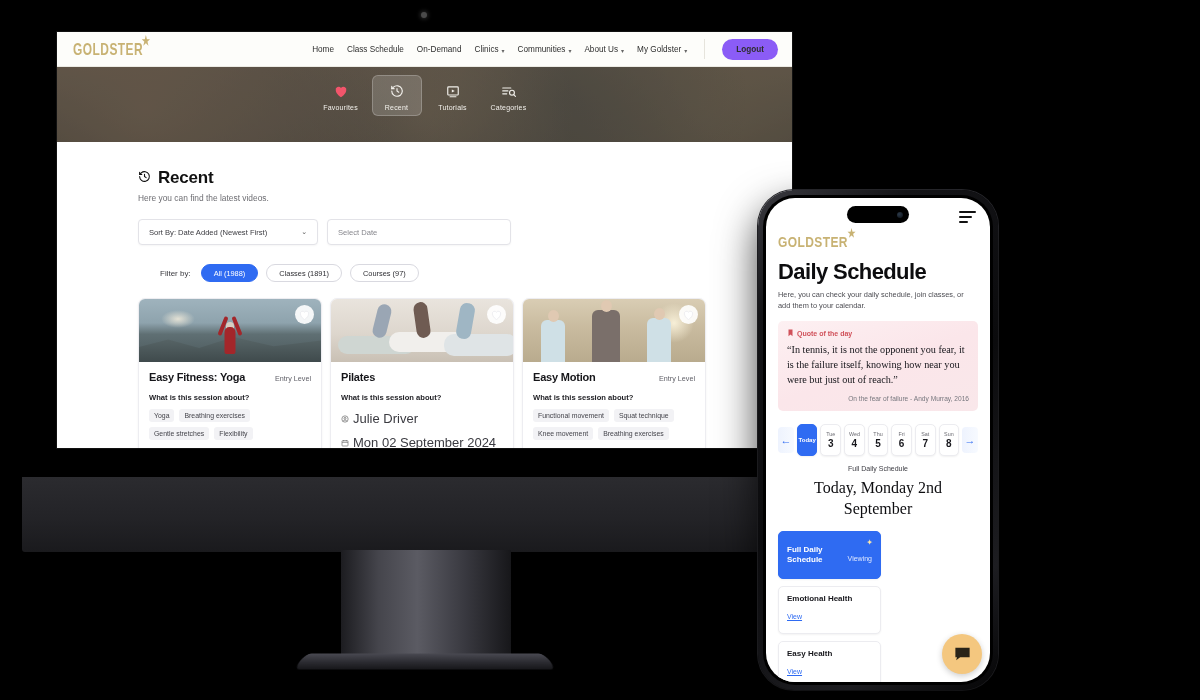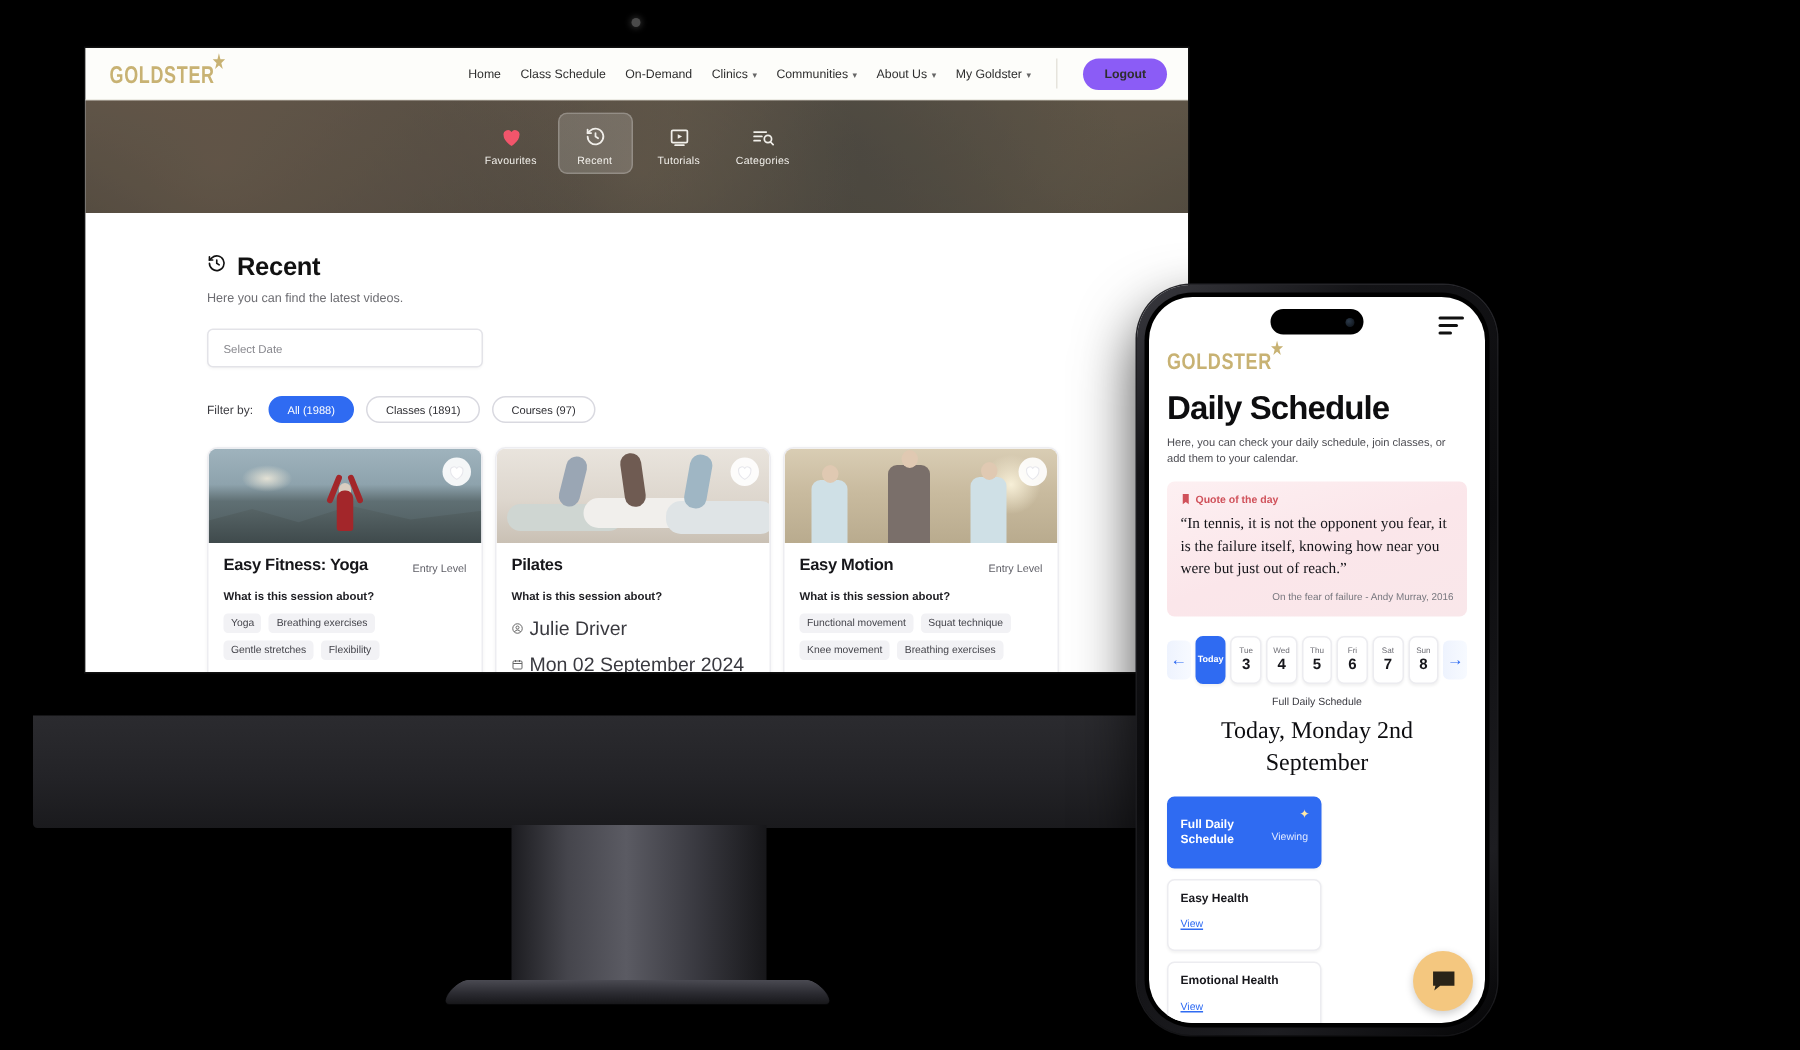--- a/index.html
+++ b/index.html
@@ -330,6 +330,10 @@
           <div class="rec-sub">Here you can find the latest videos.</div>
 
           <div class="selects">
+            <div class="sel s2">
+              <span>Sort By: Date Added (Newest First)</span>
+              <span class="cv">⌄</span>
+            </div>
             <div class="sel s3">
               <span>Select Date</span>
             </div>

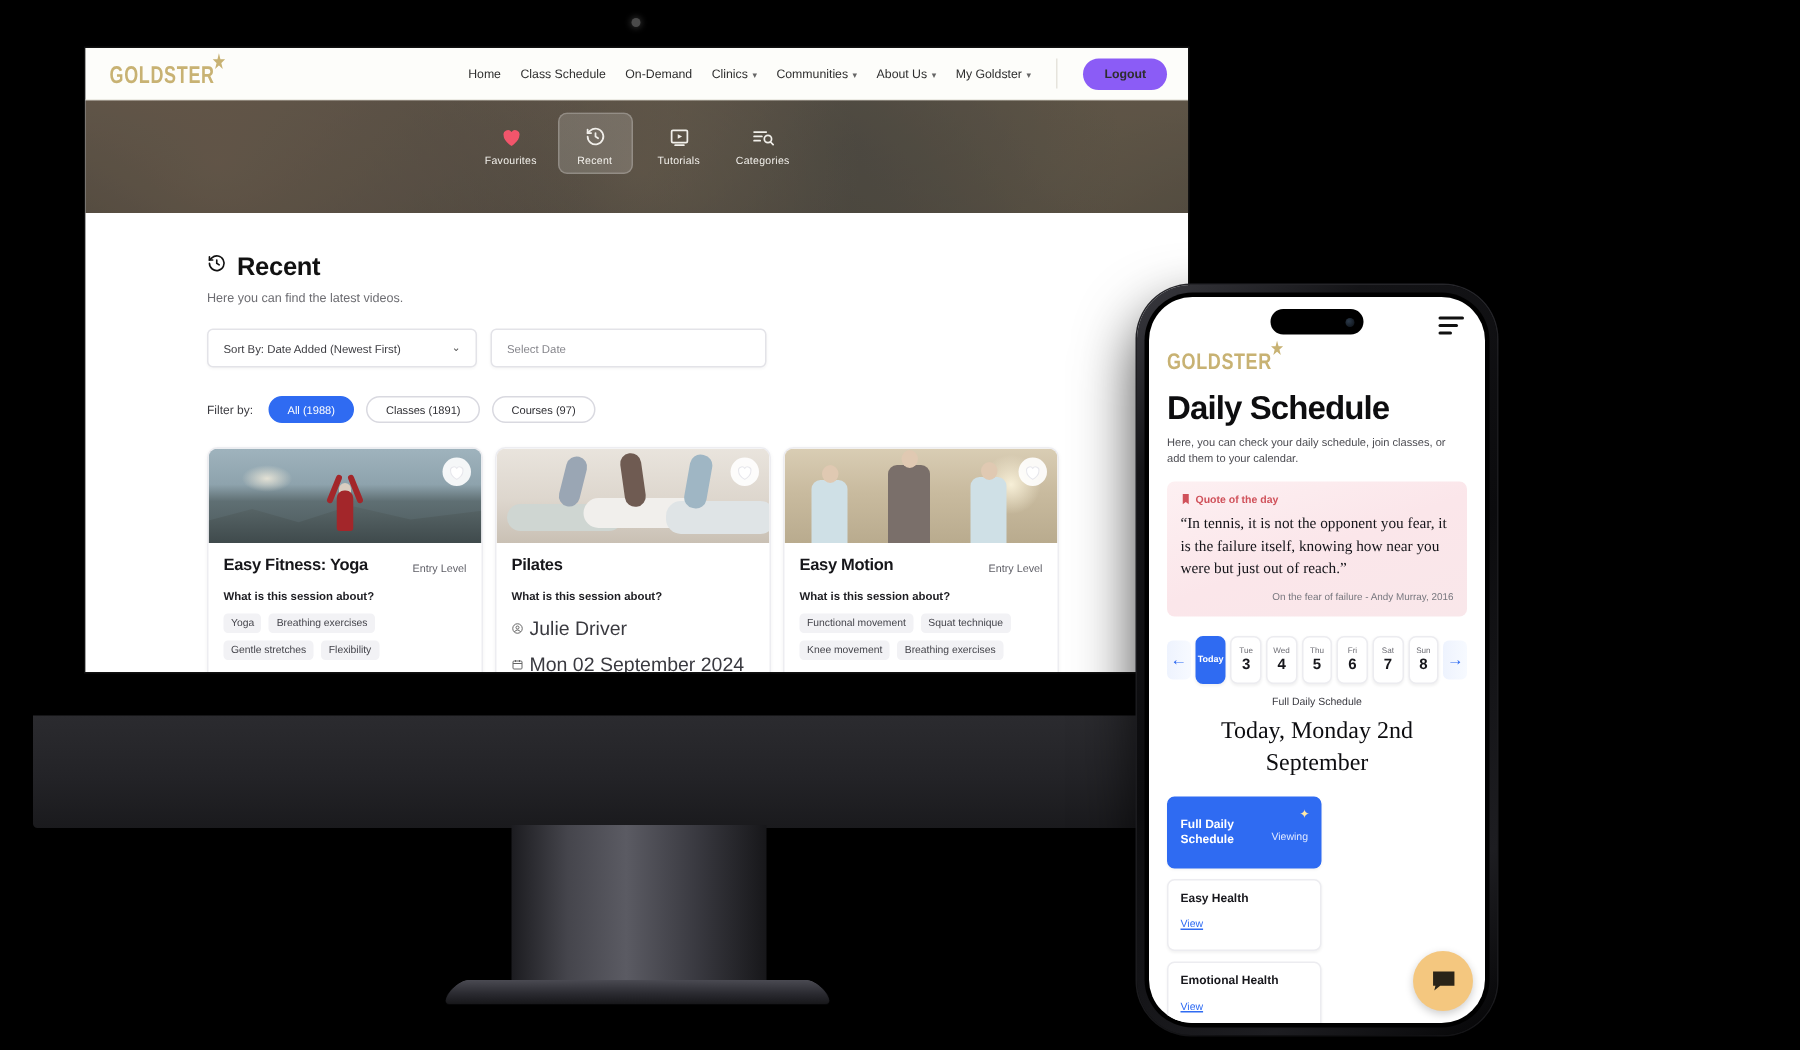--- a/index.html
+++ b/index.html
@@ -95,7 +95,7 @@
   .sel .cv { margin-left: auto; font-size: 7px; color: #555; }
 
   .filters { display: flex; align-items: center; gap: 8px; margin-top: 19px; }
-  .filters .fl { font-size: 8px; color: #3b3b40; margin-right: 2px; }
+  .filters .fl { font-size: 8px; color: #3b3b40; margin-right: 2px; margin-left: 22px; }
   .chip {
     height: 18px; border-radius: 10px; border: 1px solid #d9d9e0; background: #fff;
     font-size: 7.4px; color: #2e2e33; display: flex; align-items: center; padding: 0 12px;

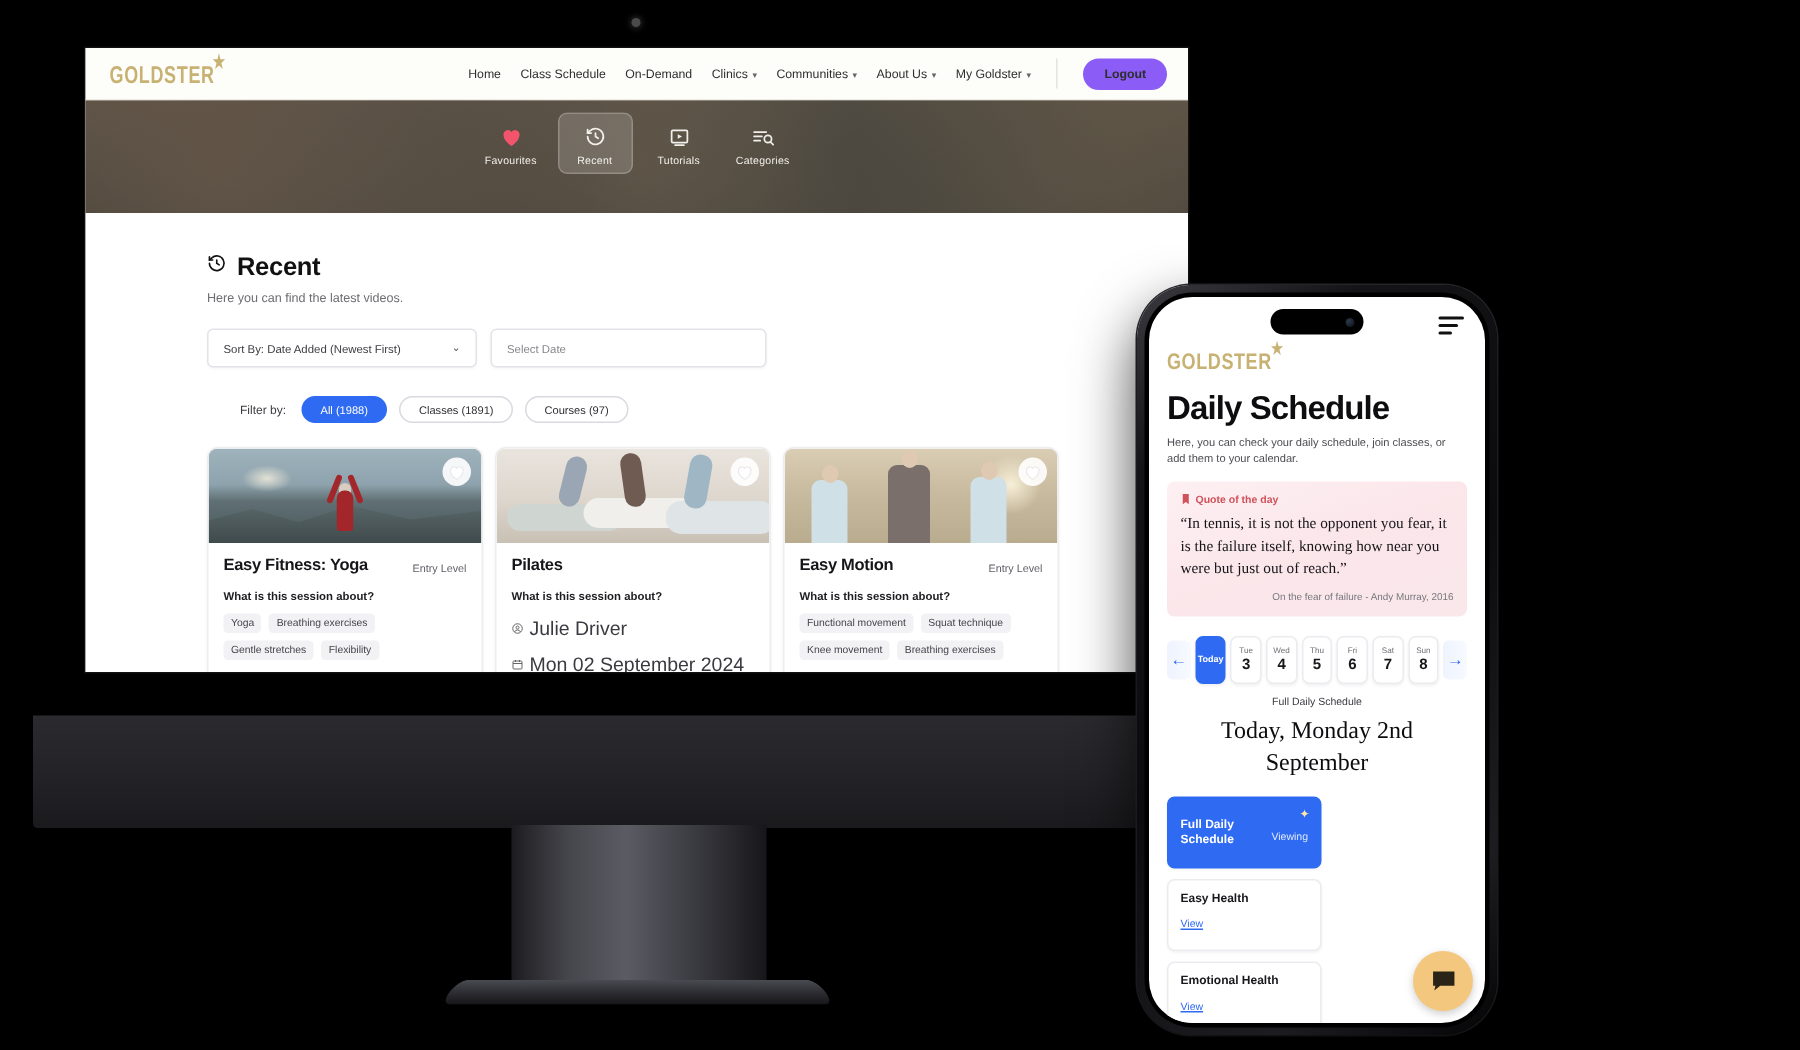--- a/index.html
+++ b/index.html
@@ -535,11 +535,11 @@
               <div class="tv">Viewing</div>
             </div>
             <div class="tile">
+              <div class="tt">Emotional Health</div>
+              <div class="tv">View</div>
+            </div>
+            <div class="tile">
               <div class="tt">Easy Health</div>
-              <div class="tv">View</div>
-            </div>
-            <div class="tile">
-              <div class="tt">Emotional Health</div>
               <div class="tv">View</div>
             </div>
 

